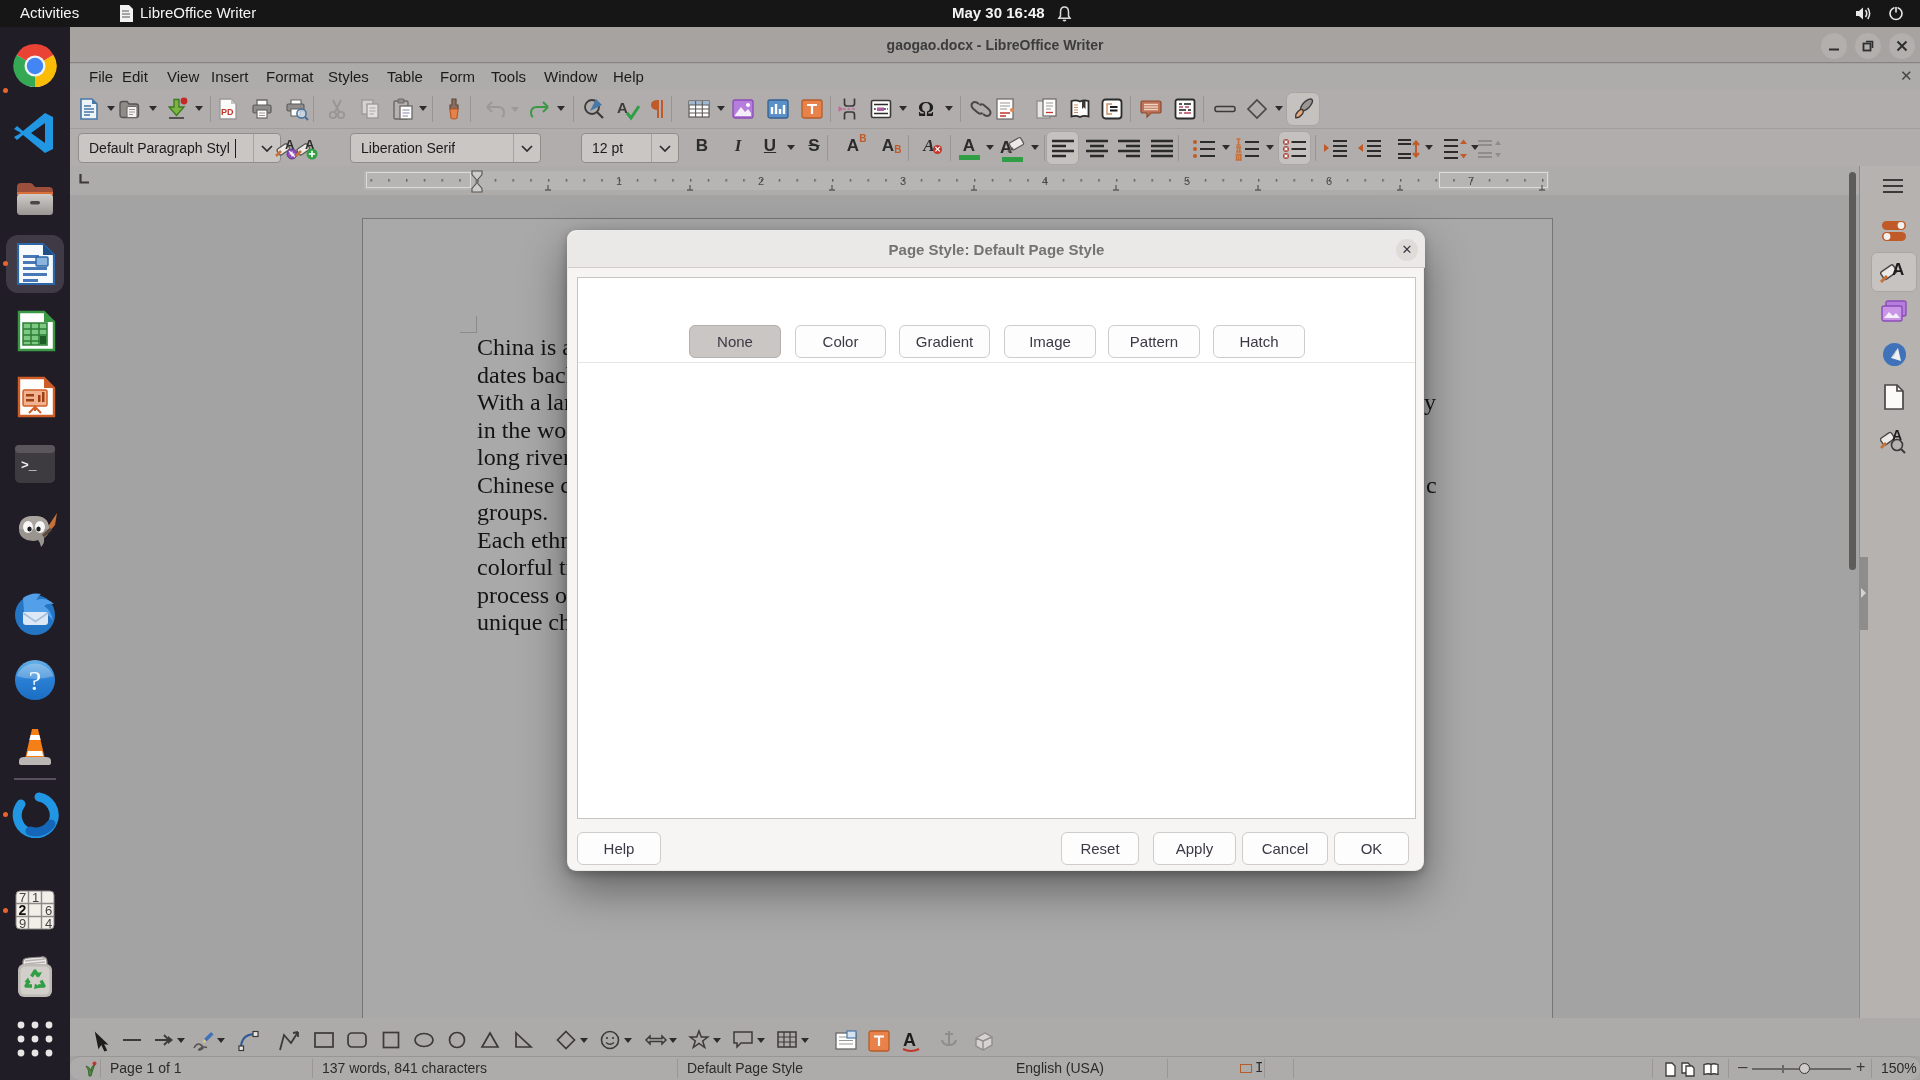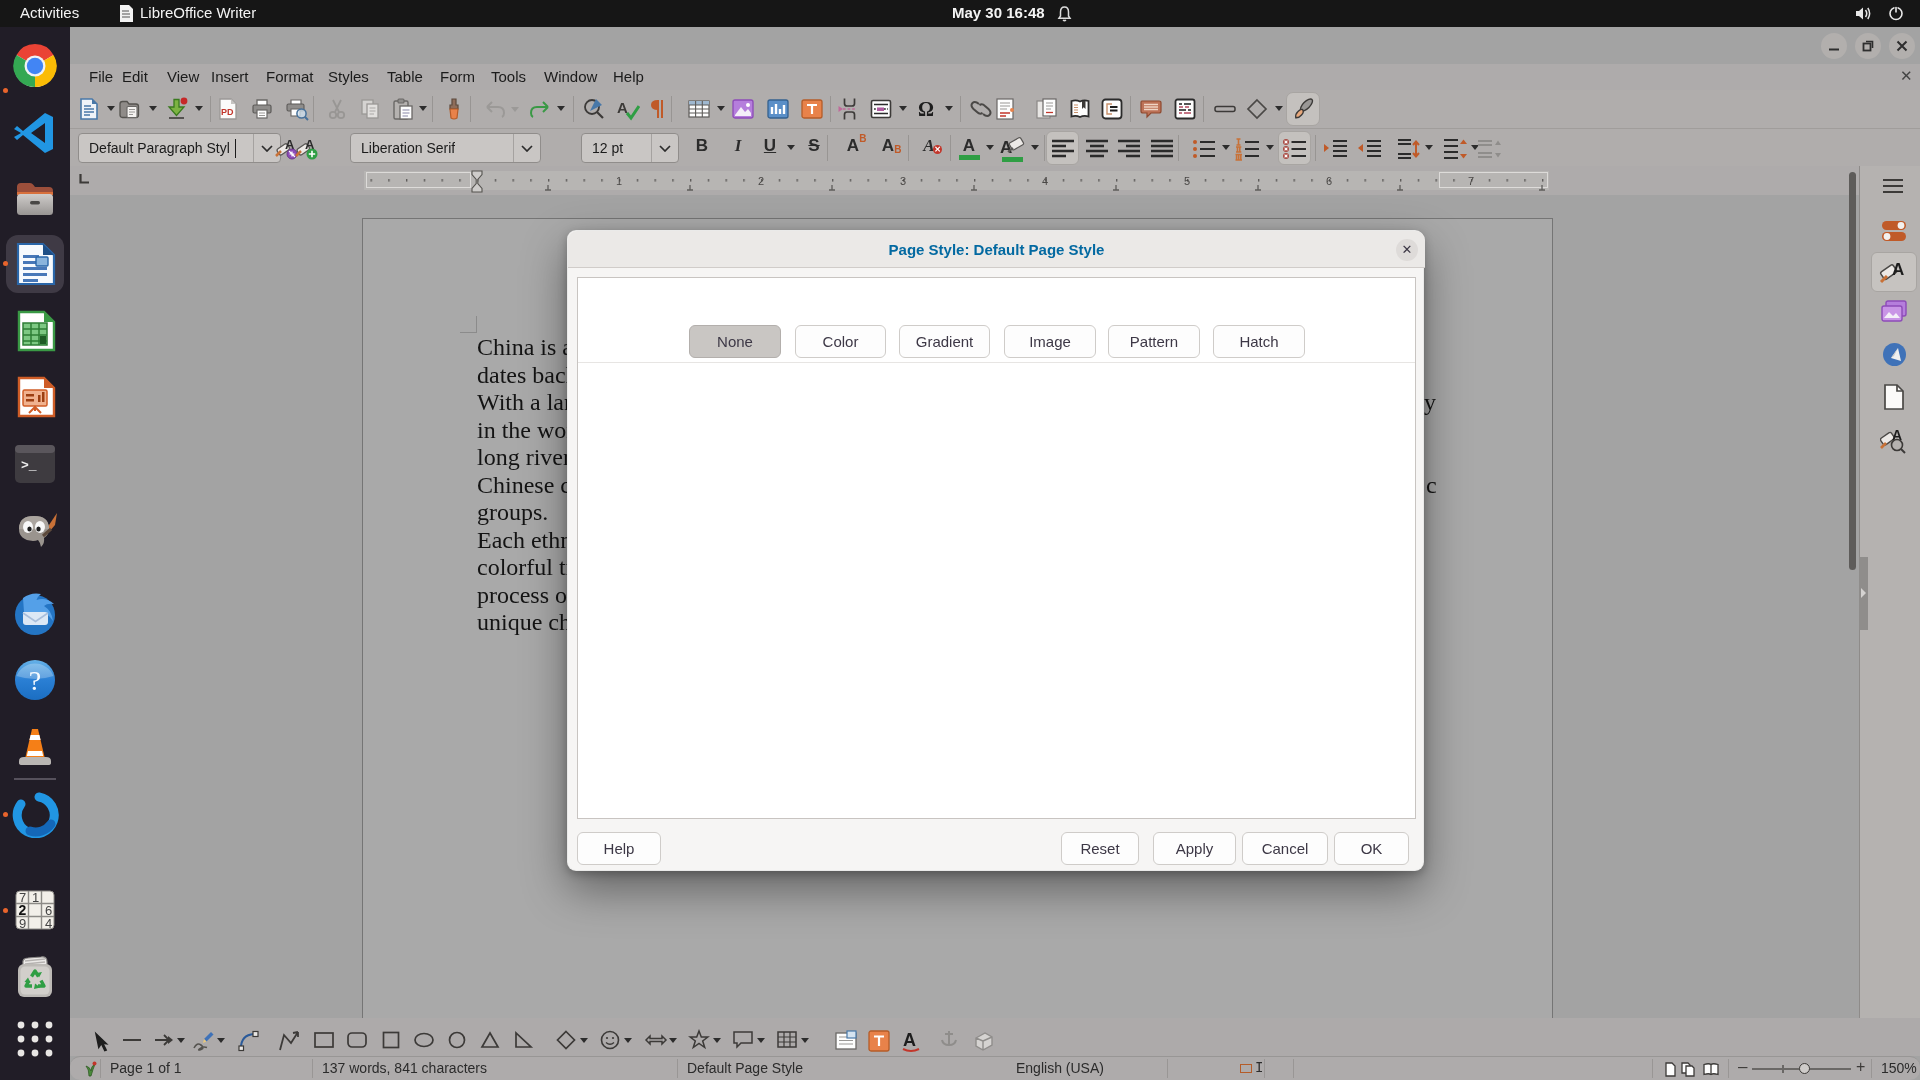--- a/index.html
+++ b/index.html
@@ -285,6 +285,9 @@
 </div>
 
 <div id="win">
+  <div id="titlebar">
+    <div class="t">gaogao.docx - LibreOffice Writer</div>
+  </div>
   <div class="wbtn" style="left:1751px;">
     <svg width="26" height="26" viewBox="0 0 26 26">
         <path d="M8 16.5 L18 16.5" stroke="#2e2e2e" stroke-width="2"></path>

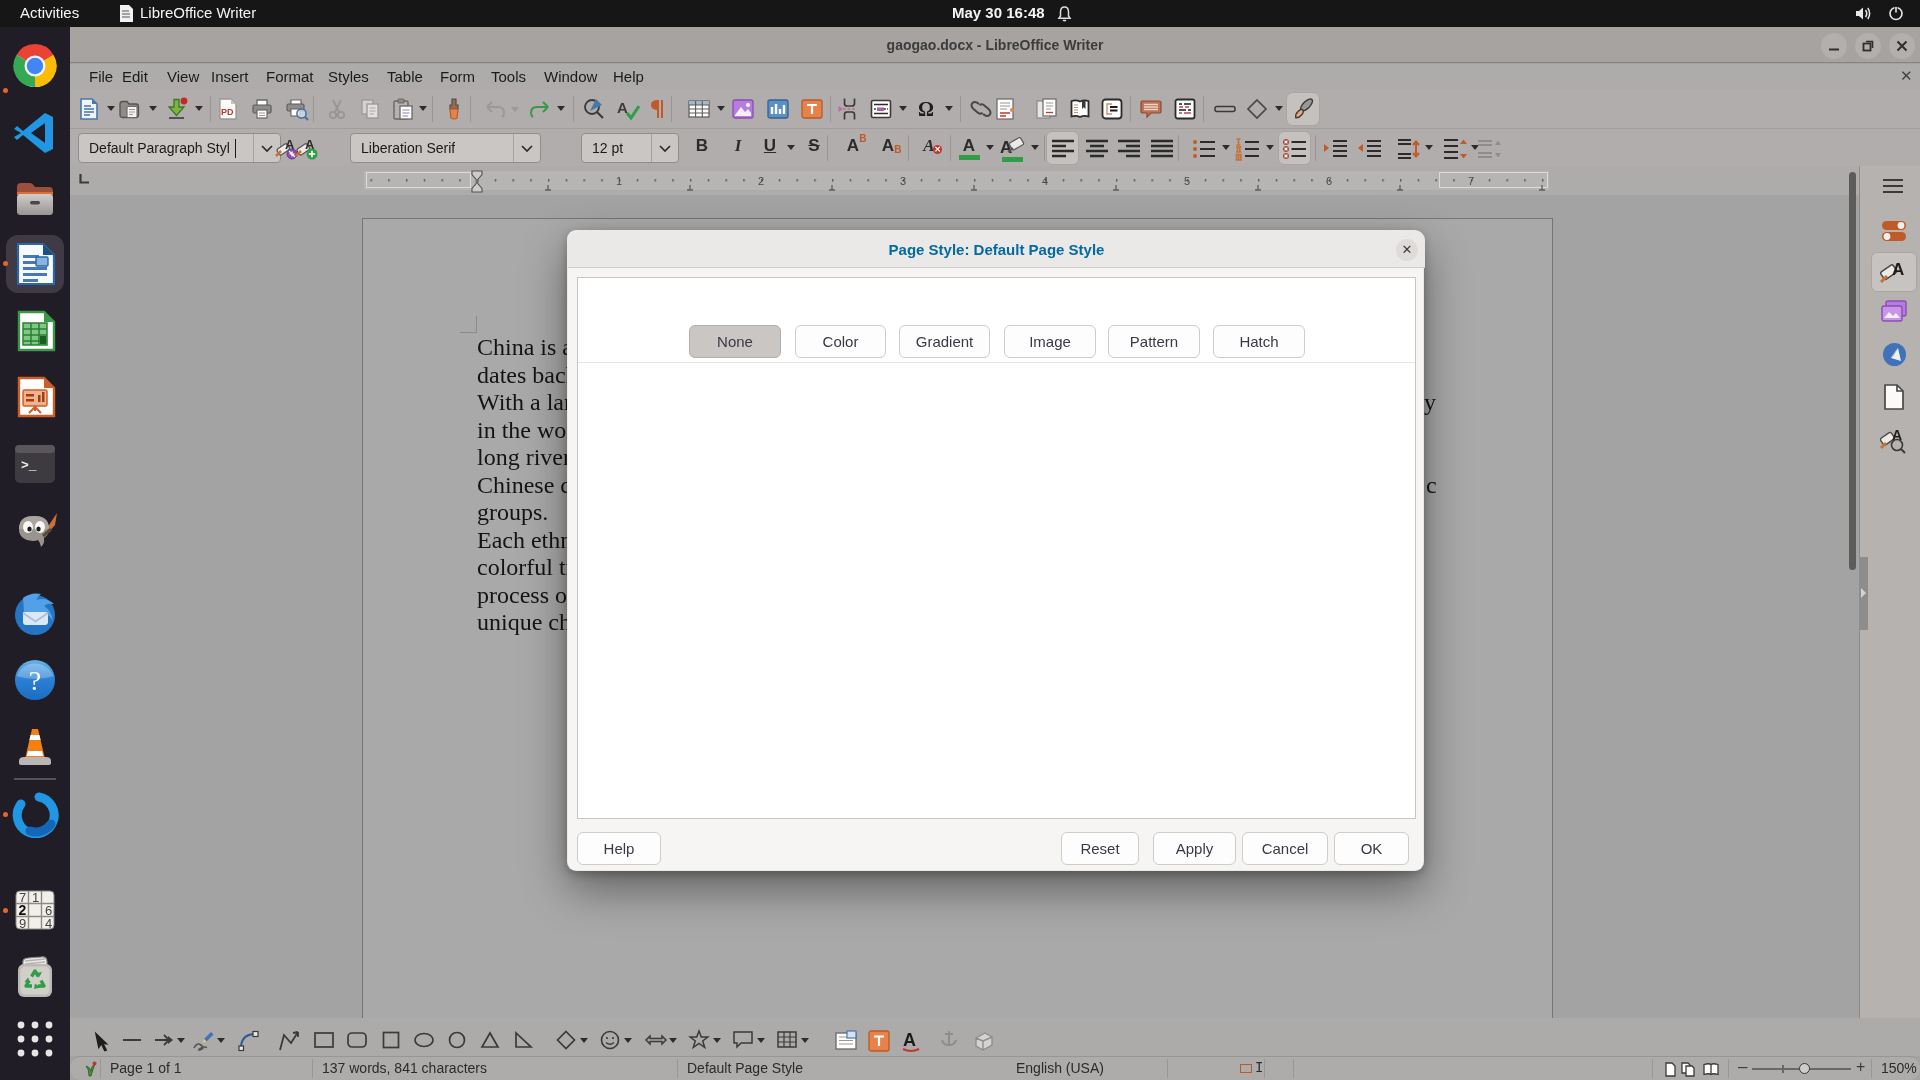--- a/index.html
+++ b/index.html
@@ -59,7 +59,7 @@
   #dlghead { position:absolute; left:0; top:0; width:857px; height:37px; background:#ebe9e7;
     border-radius:9px 9px 0 0; border-bottom:1px solid #d0ccc9; }
   #dlghead .t { position:absolute; left:0; right:0; top:0; height:37px; line-height:37px; text-align:center;
-    font-weight:bold; font-size:15px; color:#0369a1; }
+    font-weight:bold; font-size:15px; color:#737373; }
   #dlgclose { position:absolute; left:828px; top:8px; width:22px; height:22px; border-radius:50%;
     background:#dedbd9; text-align:center; line-height:22px; font-size:13px; color:#3d3846; }
   #notebook { position:absolute; left:9px; top:46px; width:839px; height:542px; background:#ffffff;

